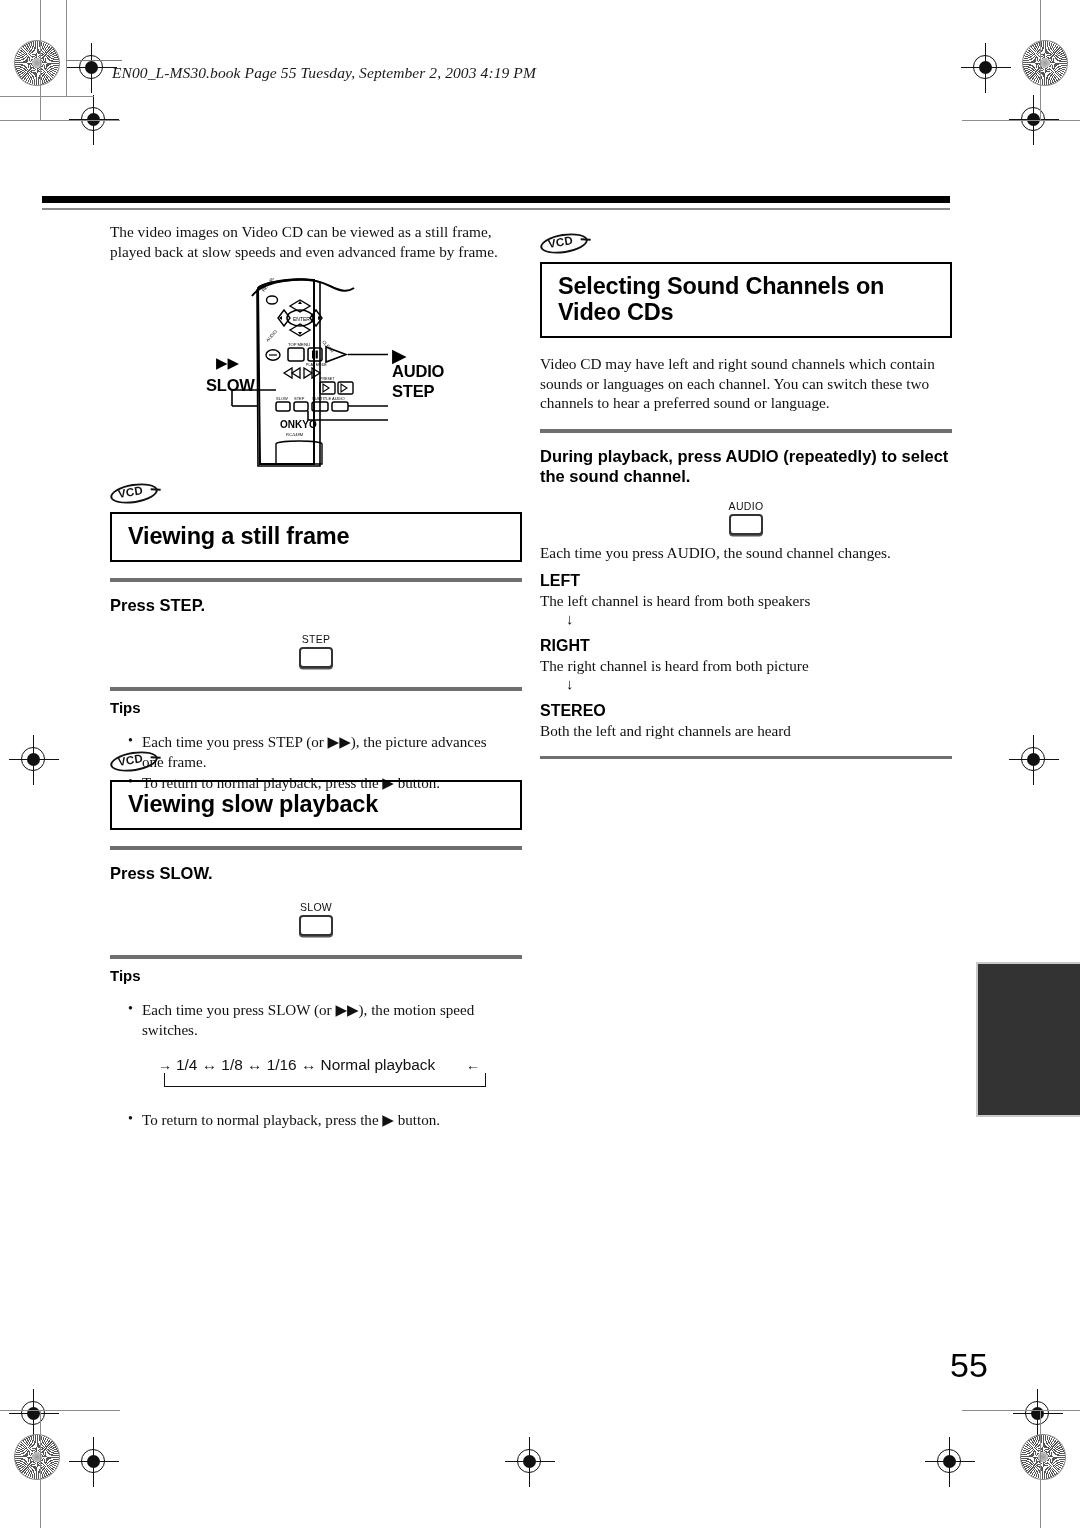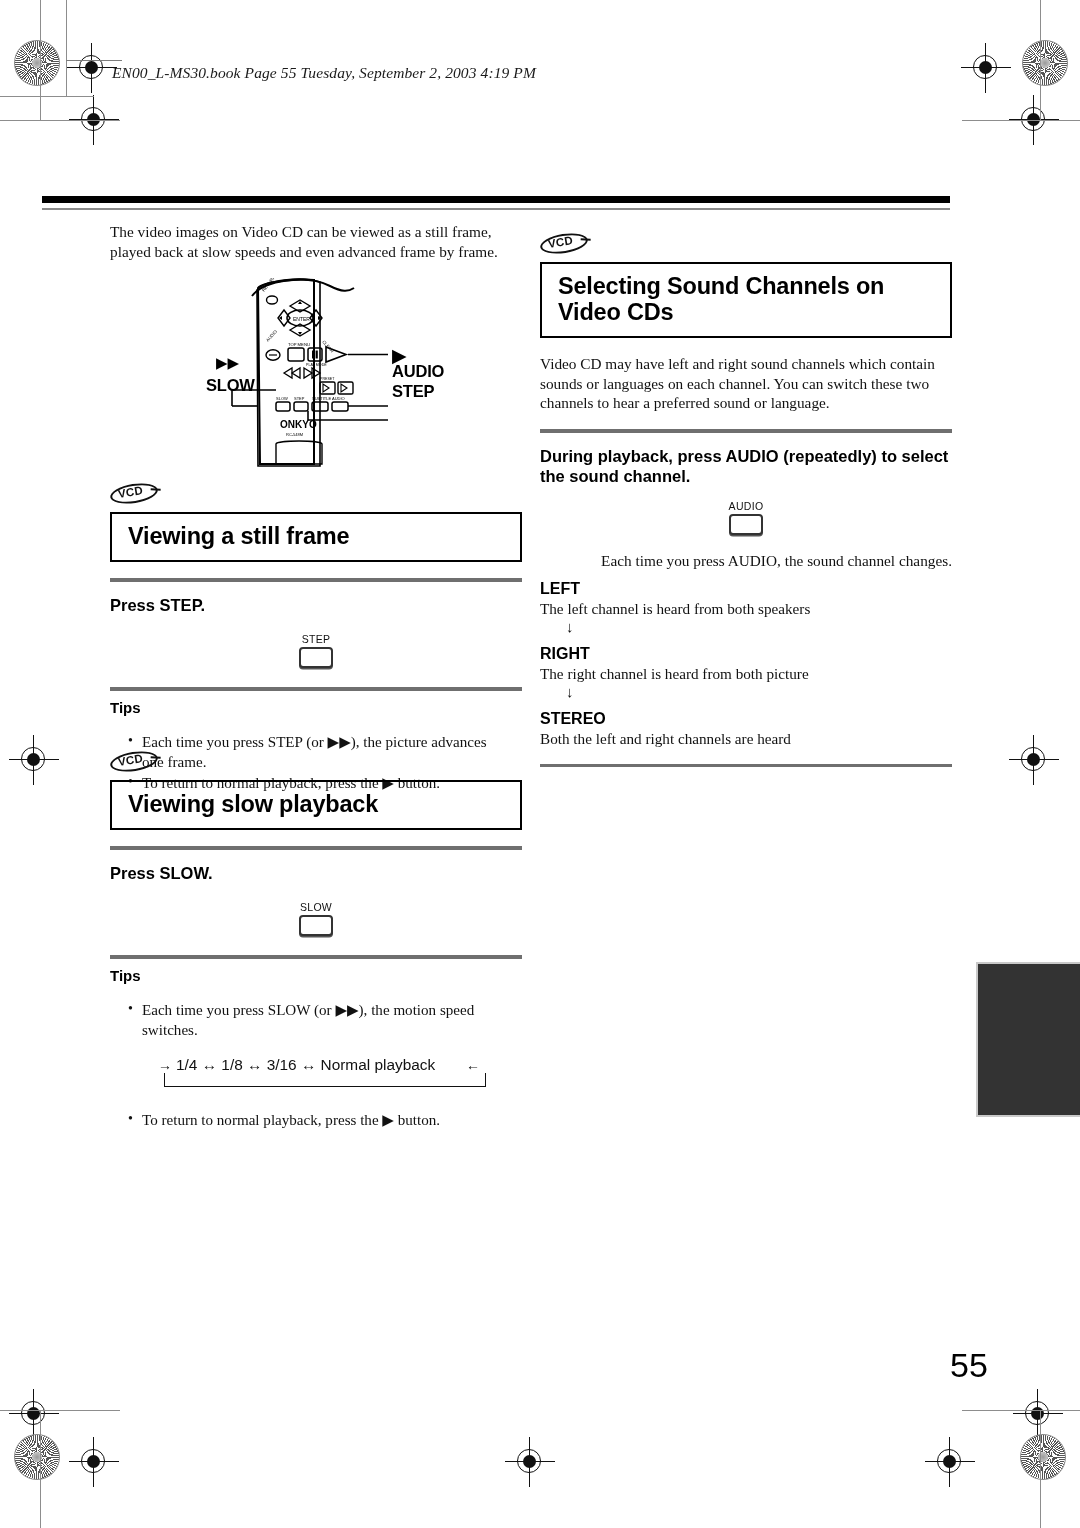--- a/index.html
+++ b/index.html
@@ -383,7 +383,7 @@
     <span class="lbl">AUDIO</span>
     <span class="key"></span>
   </div>
-  <p class="body" style="margin-top:16px;text-align:right;">Each time you press AUDIO, the sound channel changes.</p>
+  <p class="body" style="margin-top:8px;">Each time you press AUDIO, the sound channel changes.</p>
 
   <div>
     <p class="chan-name">LEFT</p>

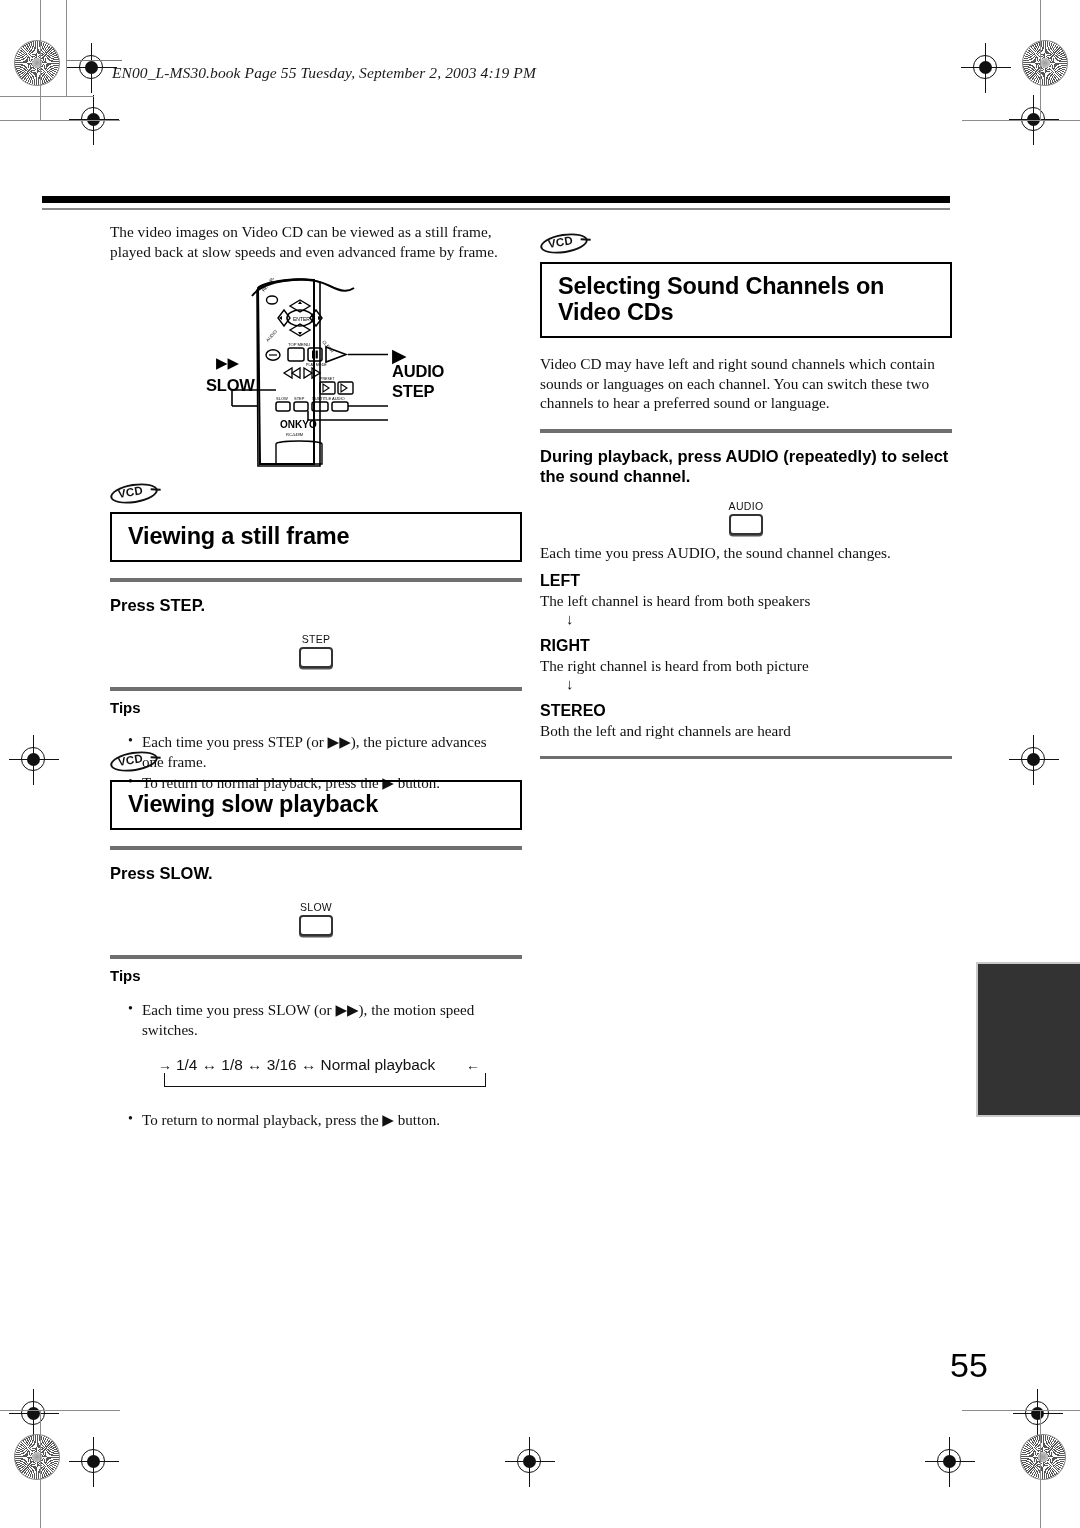--- a/index.html
+++ b/index.html
@@ -361,7 +361,7 @@
   </ul>
   <div class="cycle">
     <span class="lead-in">→</span>
-    <span class="row">1/4 ↔ 1/8 ↔ 3/16 ↔ Normal playback</span>
+    <span class="row">1/4 ↔ 1/8 ↔ 1/16 ↔ Normal playback</span>
     <span class="lead-out">←</span>
     <span class="loop"></span>
   </div>

